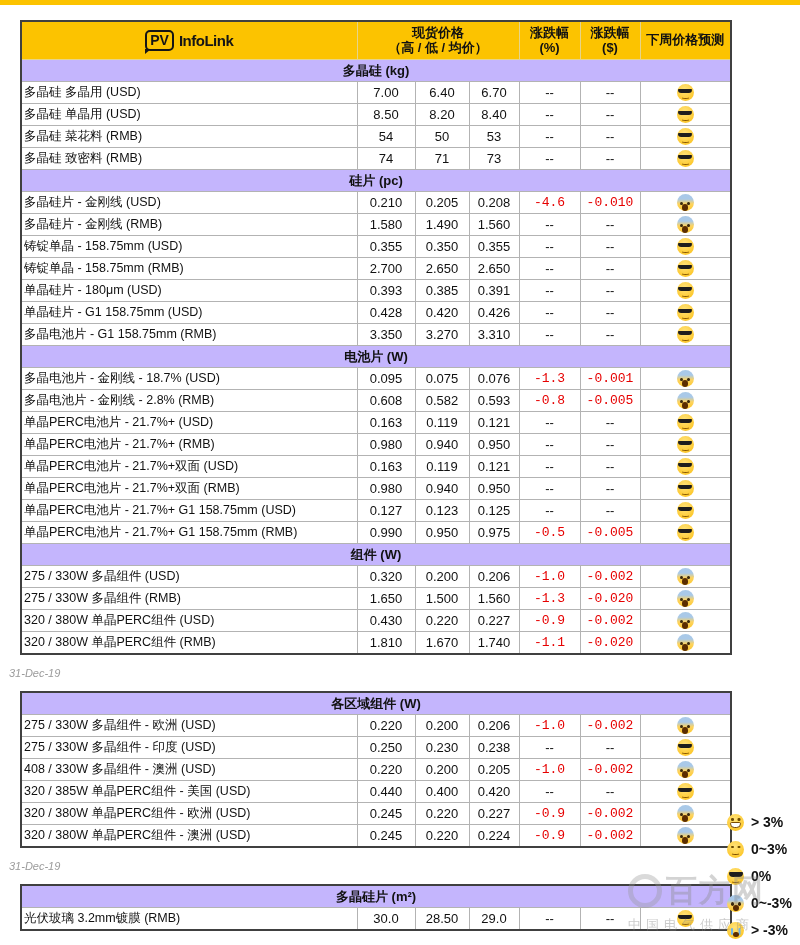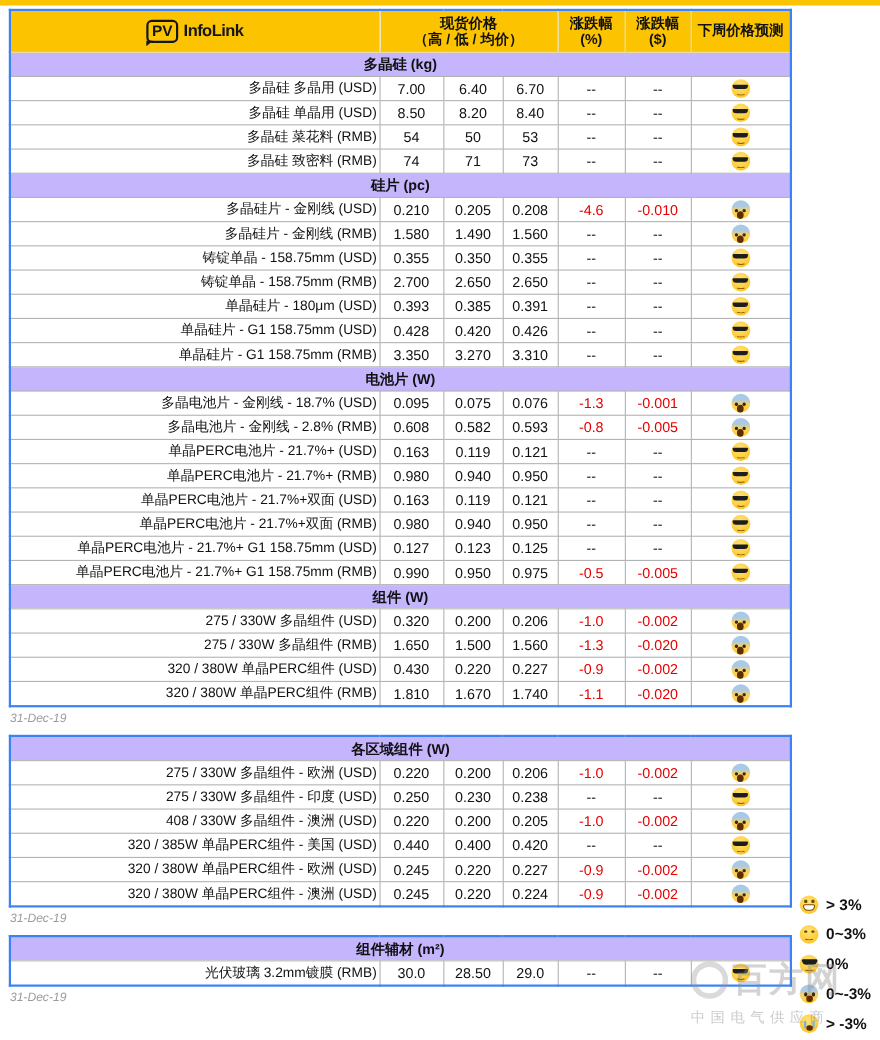--- a/index.html
+++ b/index.html
@@ -6,7 +6,7 @@
   body{width:800px;height:945px;position:relative;font-family:"Liberation Sans","DejaVu Sans",sans-serif;color:#111;overflow:hidden;}
   .top-strip{position:absolute;top:0;left:0;width:800px;height:5px;background:#fcc300;}
   #tables{position:absolute;top:8px;left:8px;width:710px;}
-  table.price-table{border-collapse:collapse;table-layout:fixed;width:710px;font-size:13px;border:2px solid #3b82f6;margin:0;}
+  table.price-table{border-collapse:collapse;table-layout:fixed;width:710px;font-size:13px;border:2px solid #404040;margin:12px;}
   table.price-table td,table.price-table th{border:1px solid #b3b3b3;padding:0 2px;overflow:hidden;white-space:nowrap;}
   
   tr.head th{background:#fcc300;height:37px;text-align:center;vertical-align:middle;font-weight:bold;border:1px solid #e6d48a;line-height:1.15;font-size:13px;}

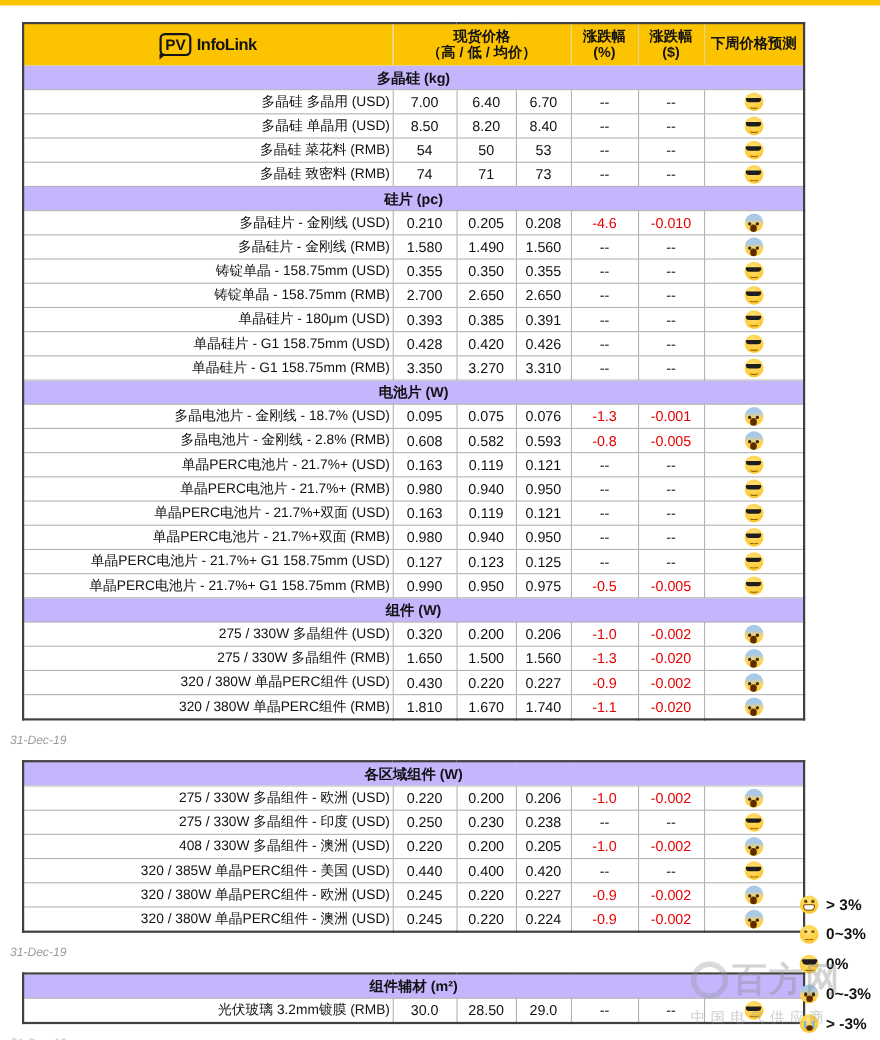--- a/index.html
+++ b/index.html
@@ -18,7 +18,7 @@
   tr.section td{background:#c4b5fd;height:21px;text-align:center;font-weight:bold;font-size:13px;}
   
   tr.row td{height:21px;background:#fff;}
-  td.name{text-align:right;padding-left:6px;font-size:12.5px;}
+  td.name{text-align:left;padding-left:6px;font-size:12.5px;}
   td.num{text-align:center;font-size:13px;}
   td.neg{color:#e60000;}
   td.emo{text-align:center;}

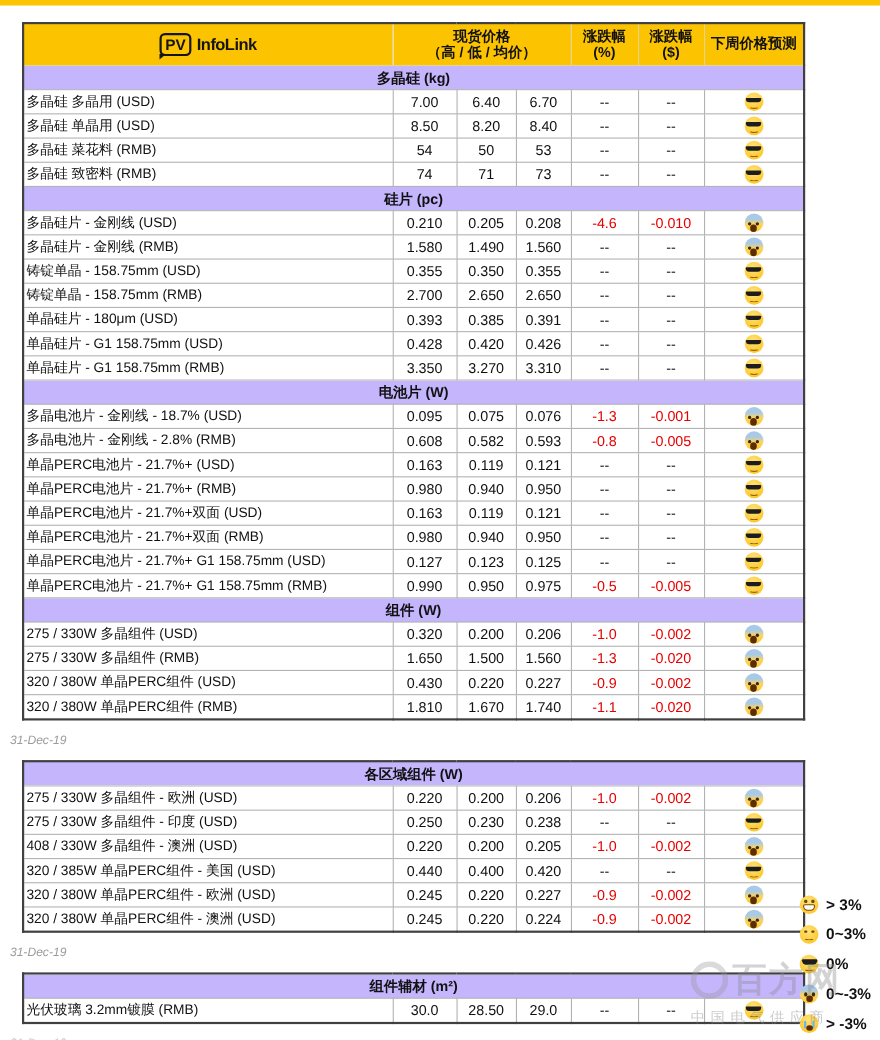--- a/index.html
+++ b/index.html
@@ -20,7 +20,7 @@
   tr.row td{height:21px;background:#fff;}
   td.name{text-align:left;padding-left:6px;font-size:12.5px;}
   td.num{text-align:center;font-size:13px;}
-  td.neg{color:#e60000;}
+  td.neg{color:#e60000;font-family:Liberation Mono, monospace;}
   td.emo{text-align:center;}
   .date-line{font-size:11px;color:#9b9b9b;margin:4px 0 9px 1px;width:710px;font-style:italic;}
   

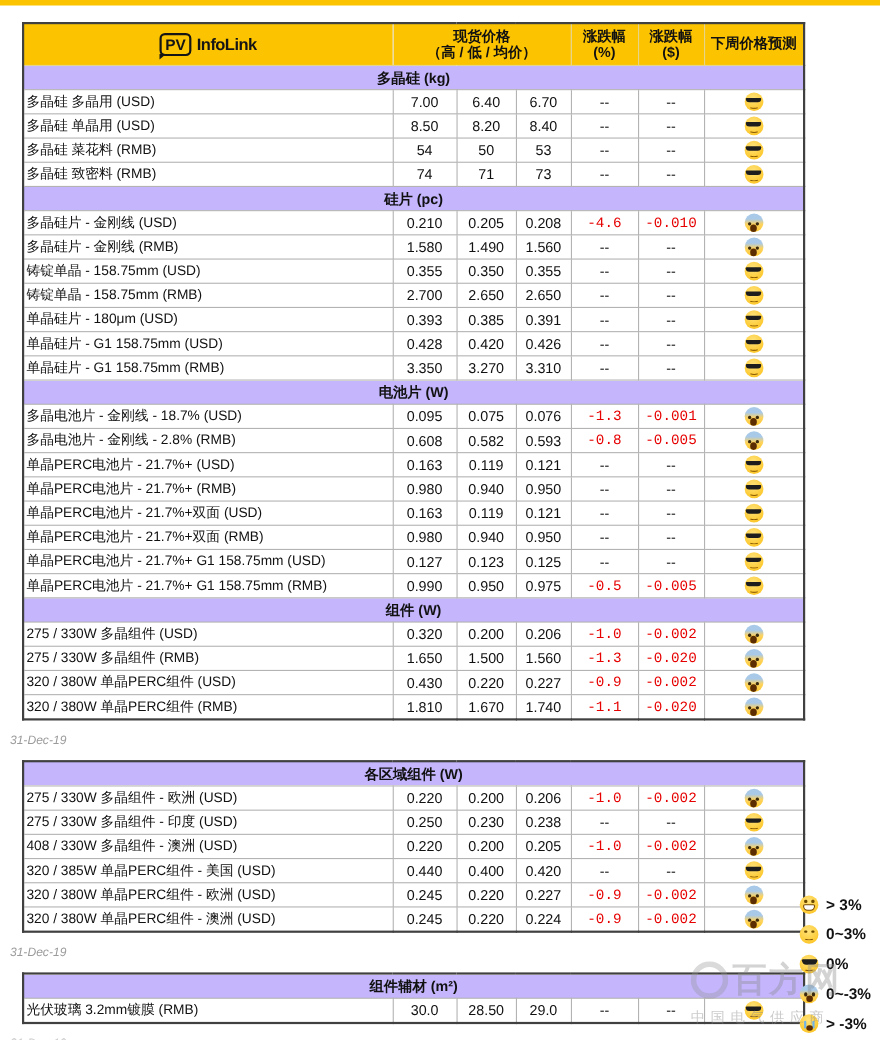--- a/index.html
+++ b/index.html
@@ -184,7 +184,7 @@
           <td class="emo"><span class="emoji cool"></span></td>
         </tr>
         <tr class="row">
-          <td class="name">单晶硅片 - G1 158.75mm (RMB)</td>
+          <td class="name">多晶电池片 - G1 158.75mm (RMB)</td>
           <td class="num">3.350</td>
           <td class="num">3.270</td>
           <td class="num">3.310</td>

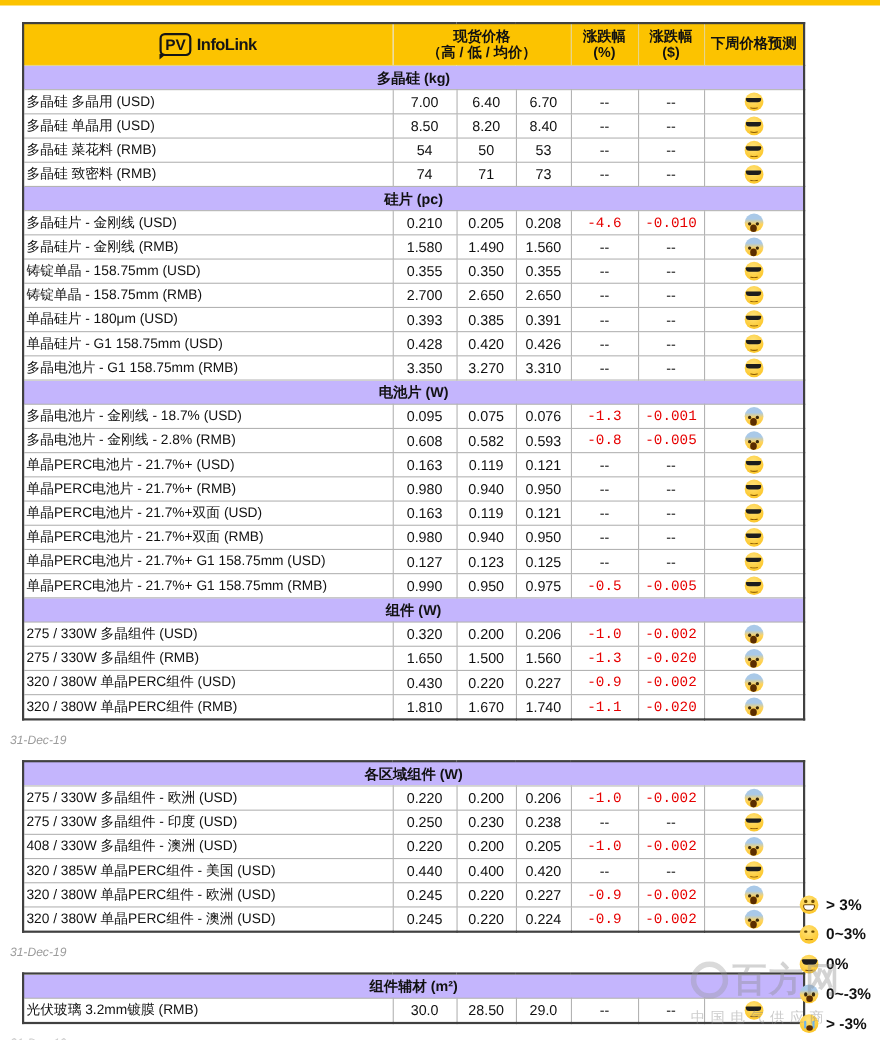--- a/index.html
+++ b/index.html
@@ -392,7 +392,7 @@
       </colgroup>
       <tbody>
         <tr class="section">
-          <td colspan="7">组件辅材 (m²)</td>
+          <td colspan="7">多晶硅片 (m²)</td>
         </tr>
         <tr class="row">
           <td class="name">光伏玻璃 3.2mm镀膜 (RMB)</td>

